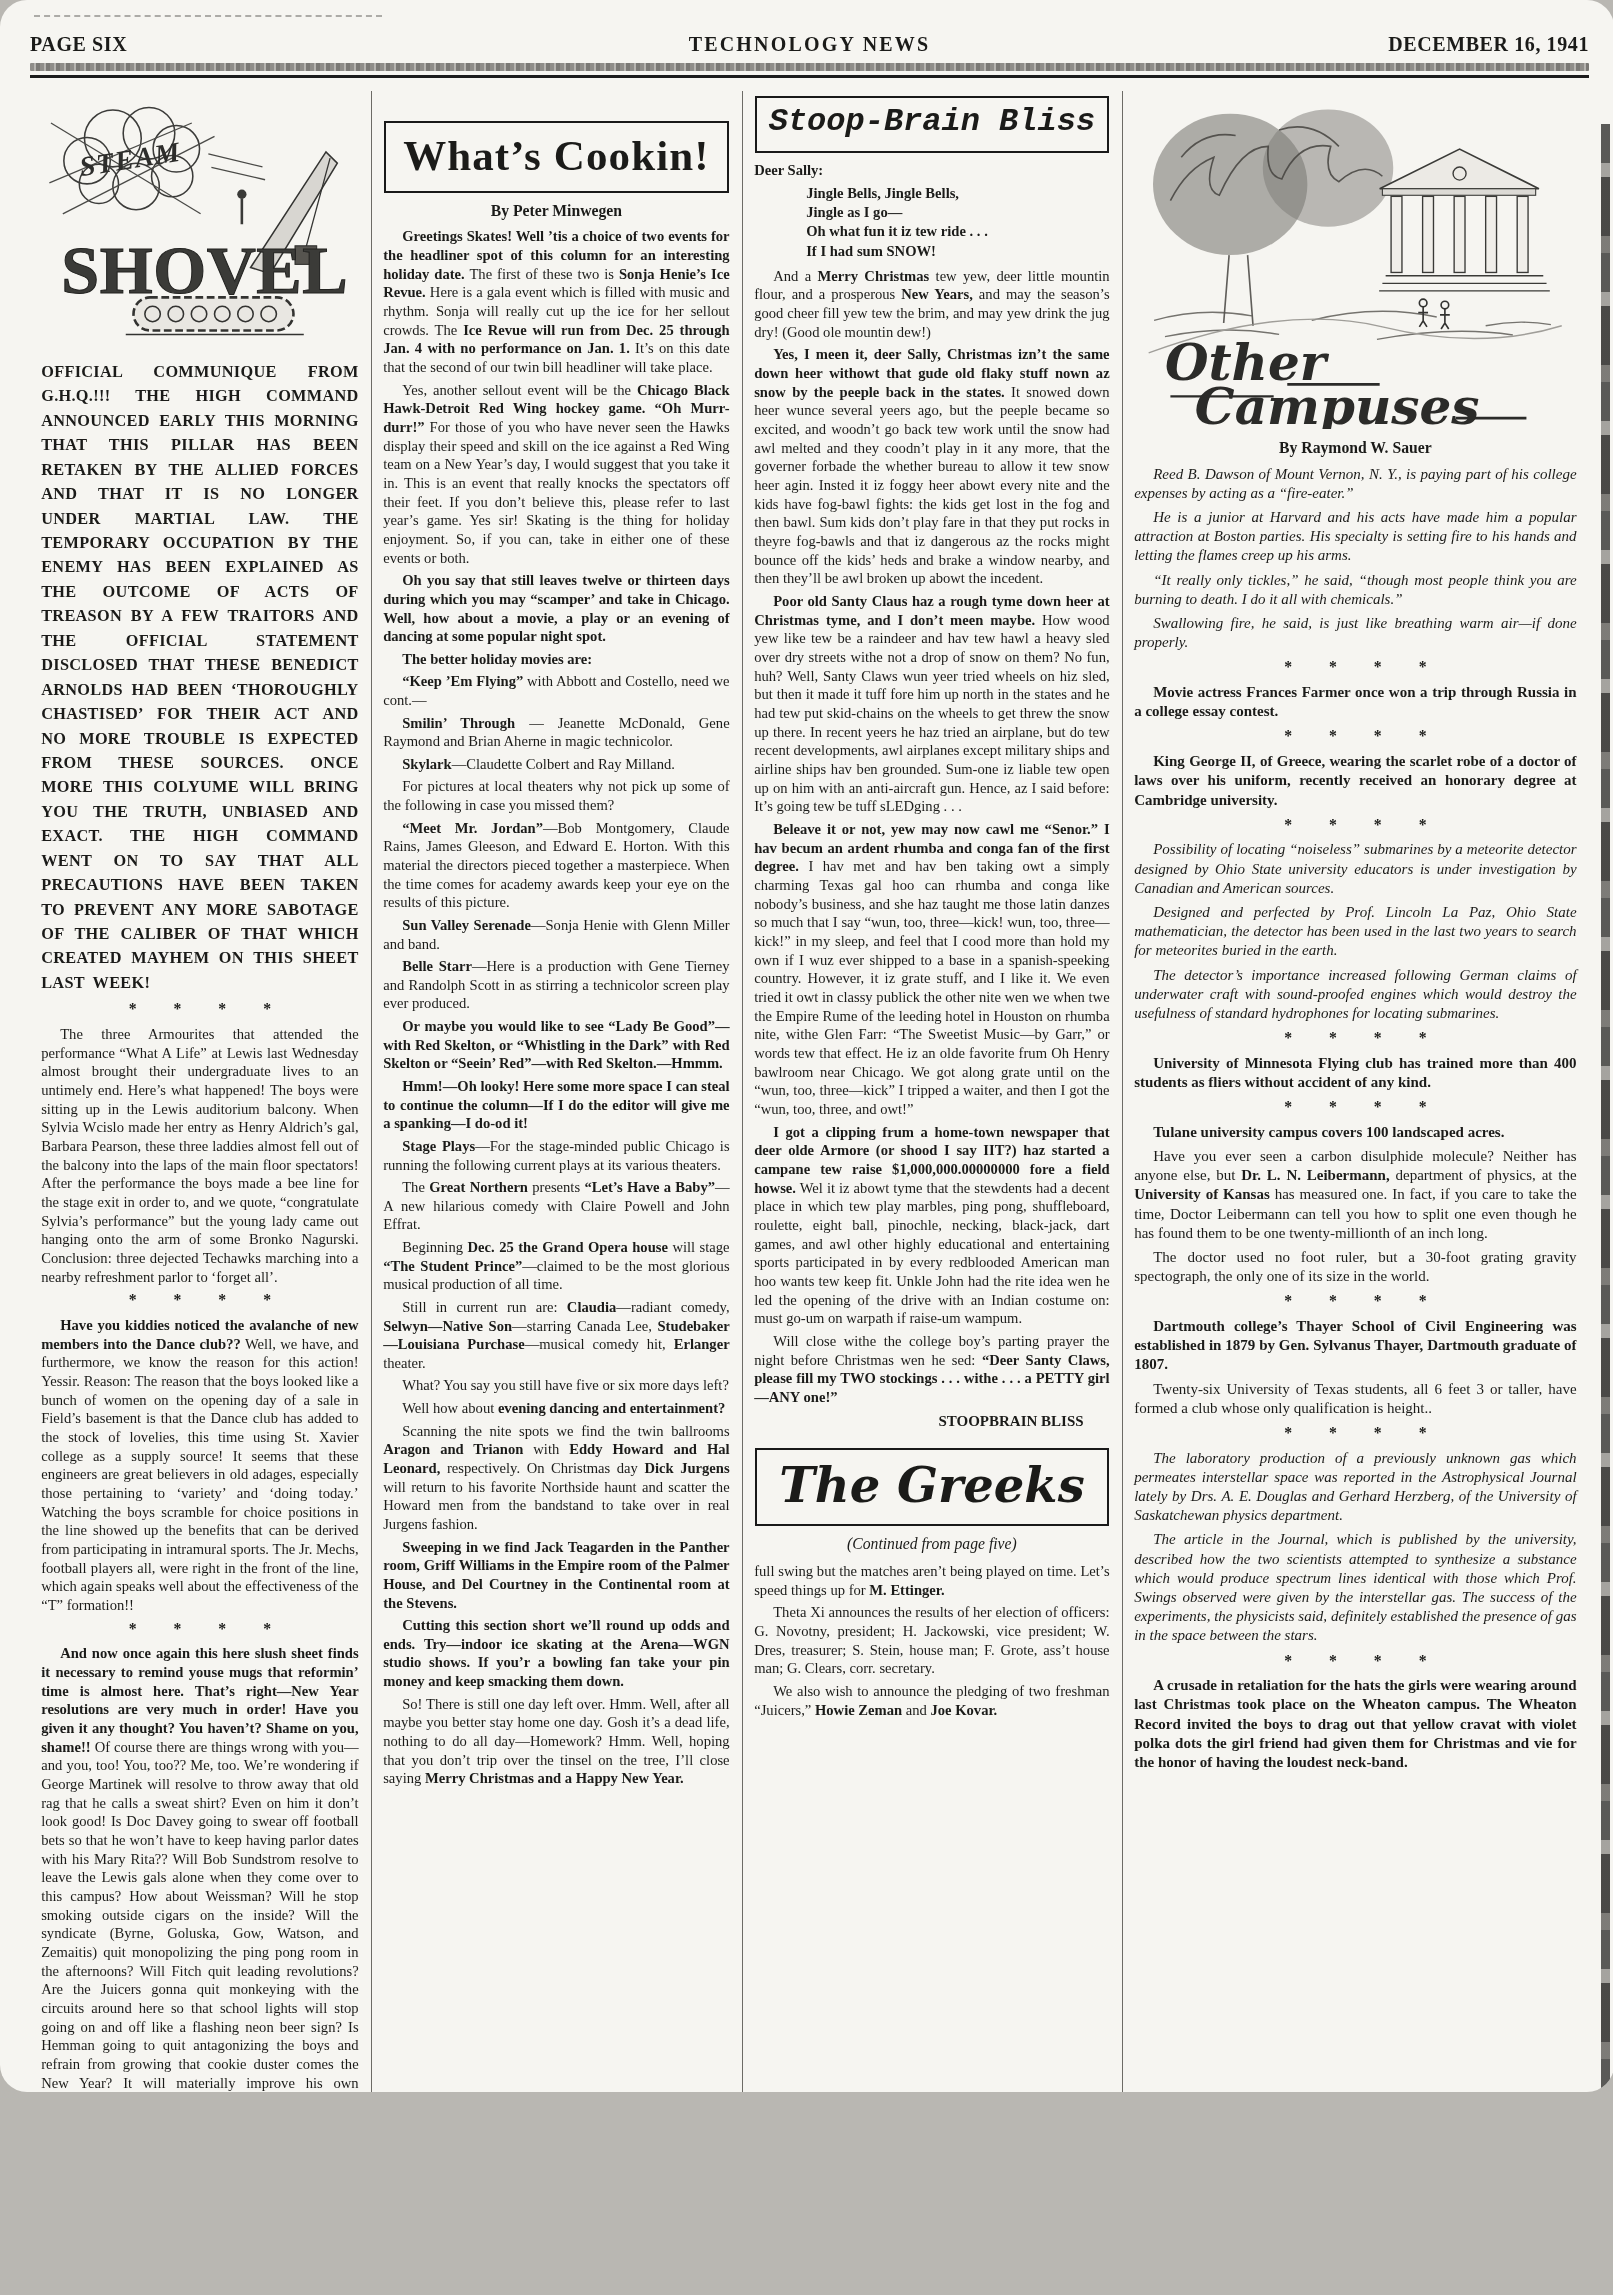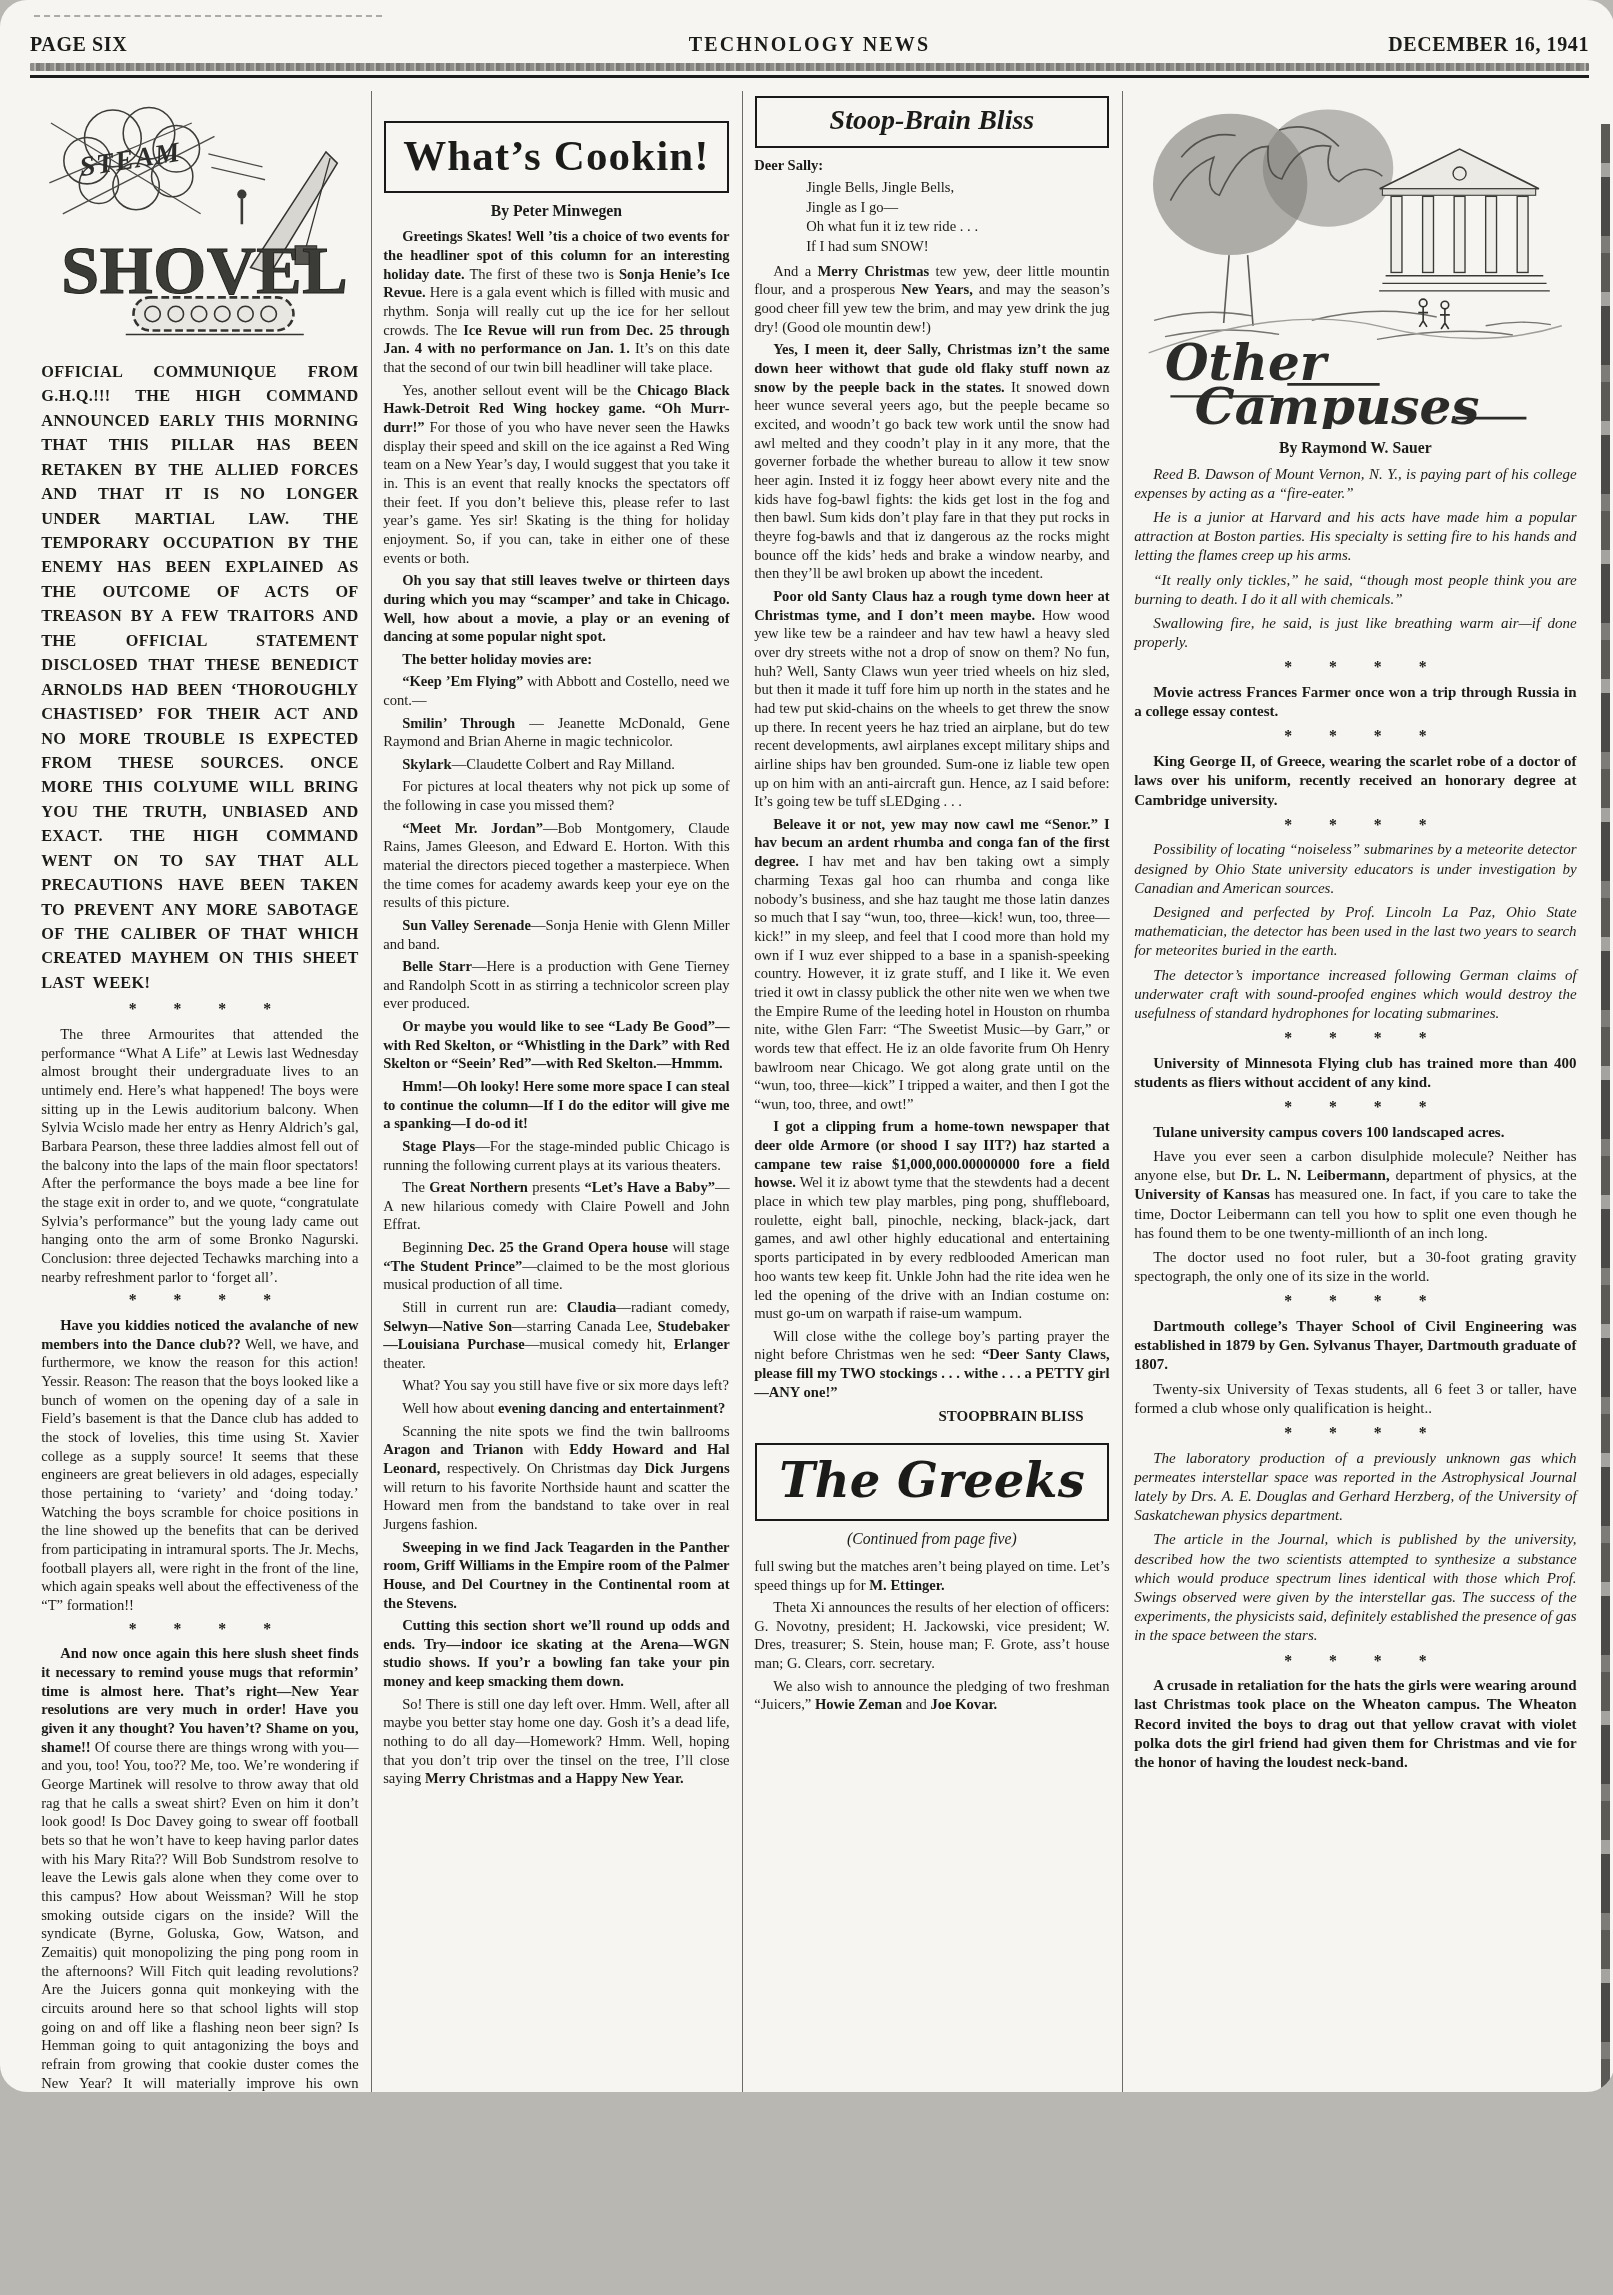--- a/index.html
+++ b/index.html
@@ -30,7 +30,7 @@
   .verse div{white-space:nowrap;}
   .boxtitle{border:2.2px solid #191919;margin:4.5px 1.1px 7.9px;padding:4.5px 3.4px 7.9px;text-align:center;background:#f6f5f1;}
   .t-cookin{font-size:43px;font-weight:700;letter-spacing:1.1px;margin-top:30px;}
-  .t-script{font-size:28px;font-style:italic;font-weight:700;font-family:Liberation Serif, serif;}
+  .t-script{font-size:32px;font-style:italic;font-weight:700;font-family:Liberation Mono, monospace;}
   .t-greeks{font-size:48px;font-style:italic;font-weight:700;font-family:"DejaVu Serif",serif;}
   .byline{text-align:center;font-weight:700;font-size:15.7px;margin:2.2px 0 6.7px;}
   .continued{text-align:center;font-style:italic;font-size:15.7px;margin:4.5px 0 7.9px;}

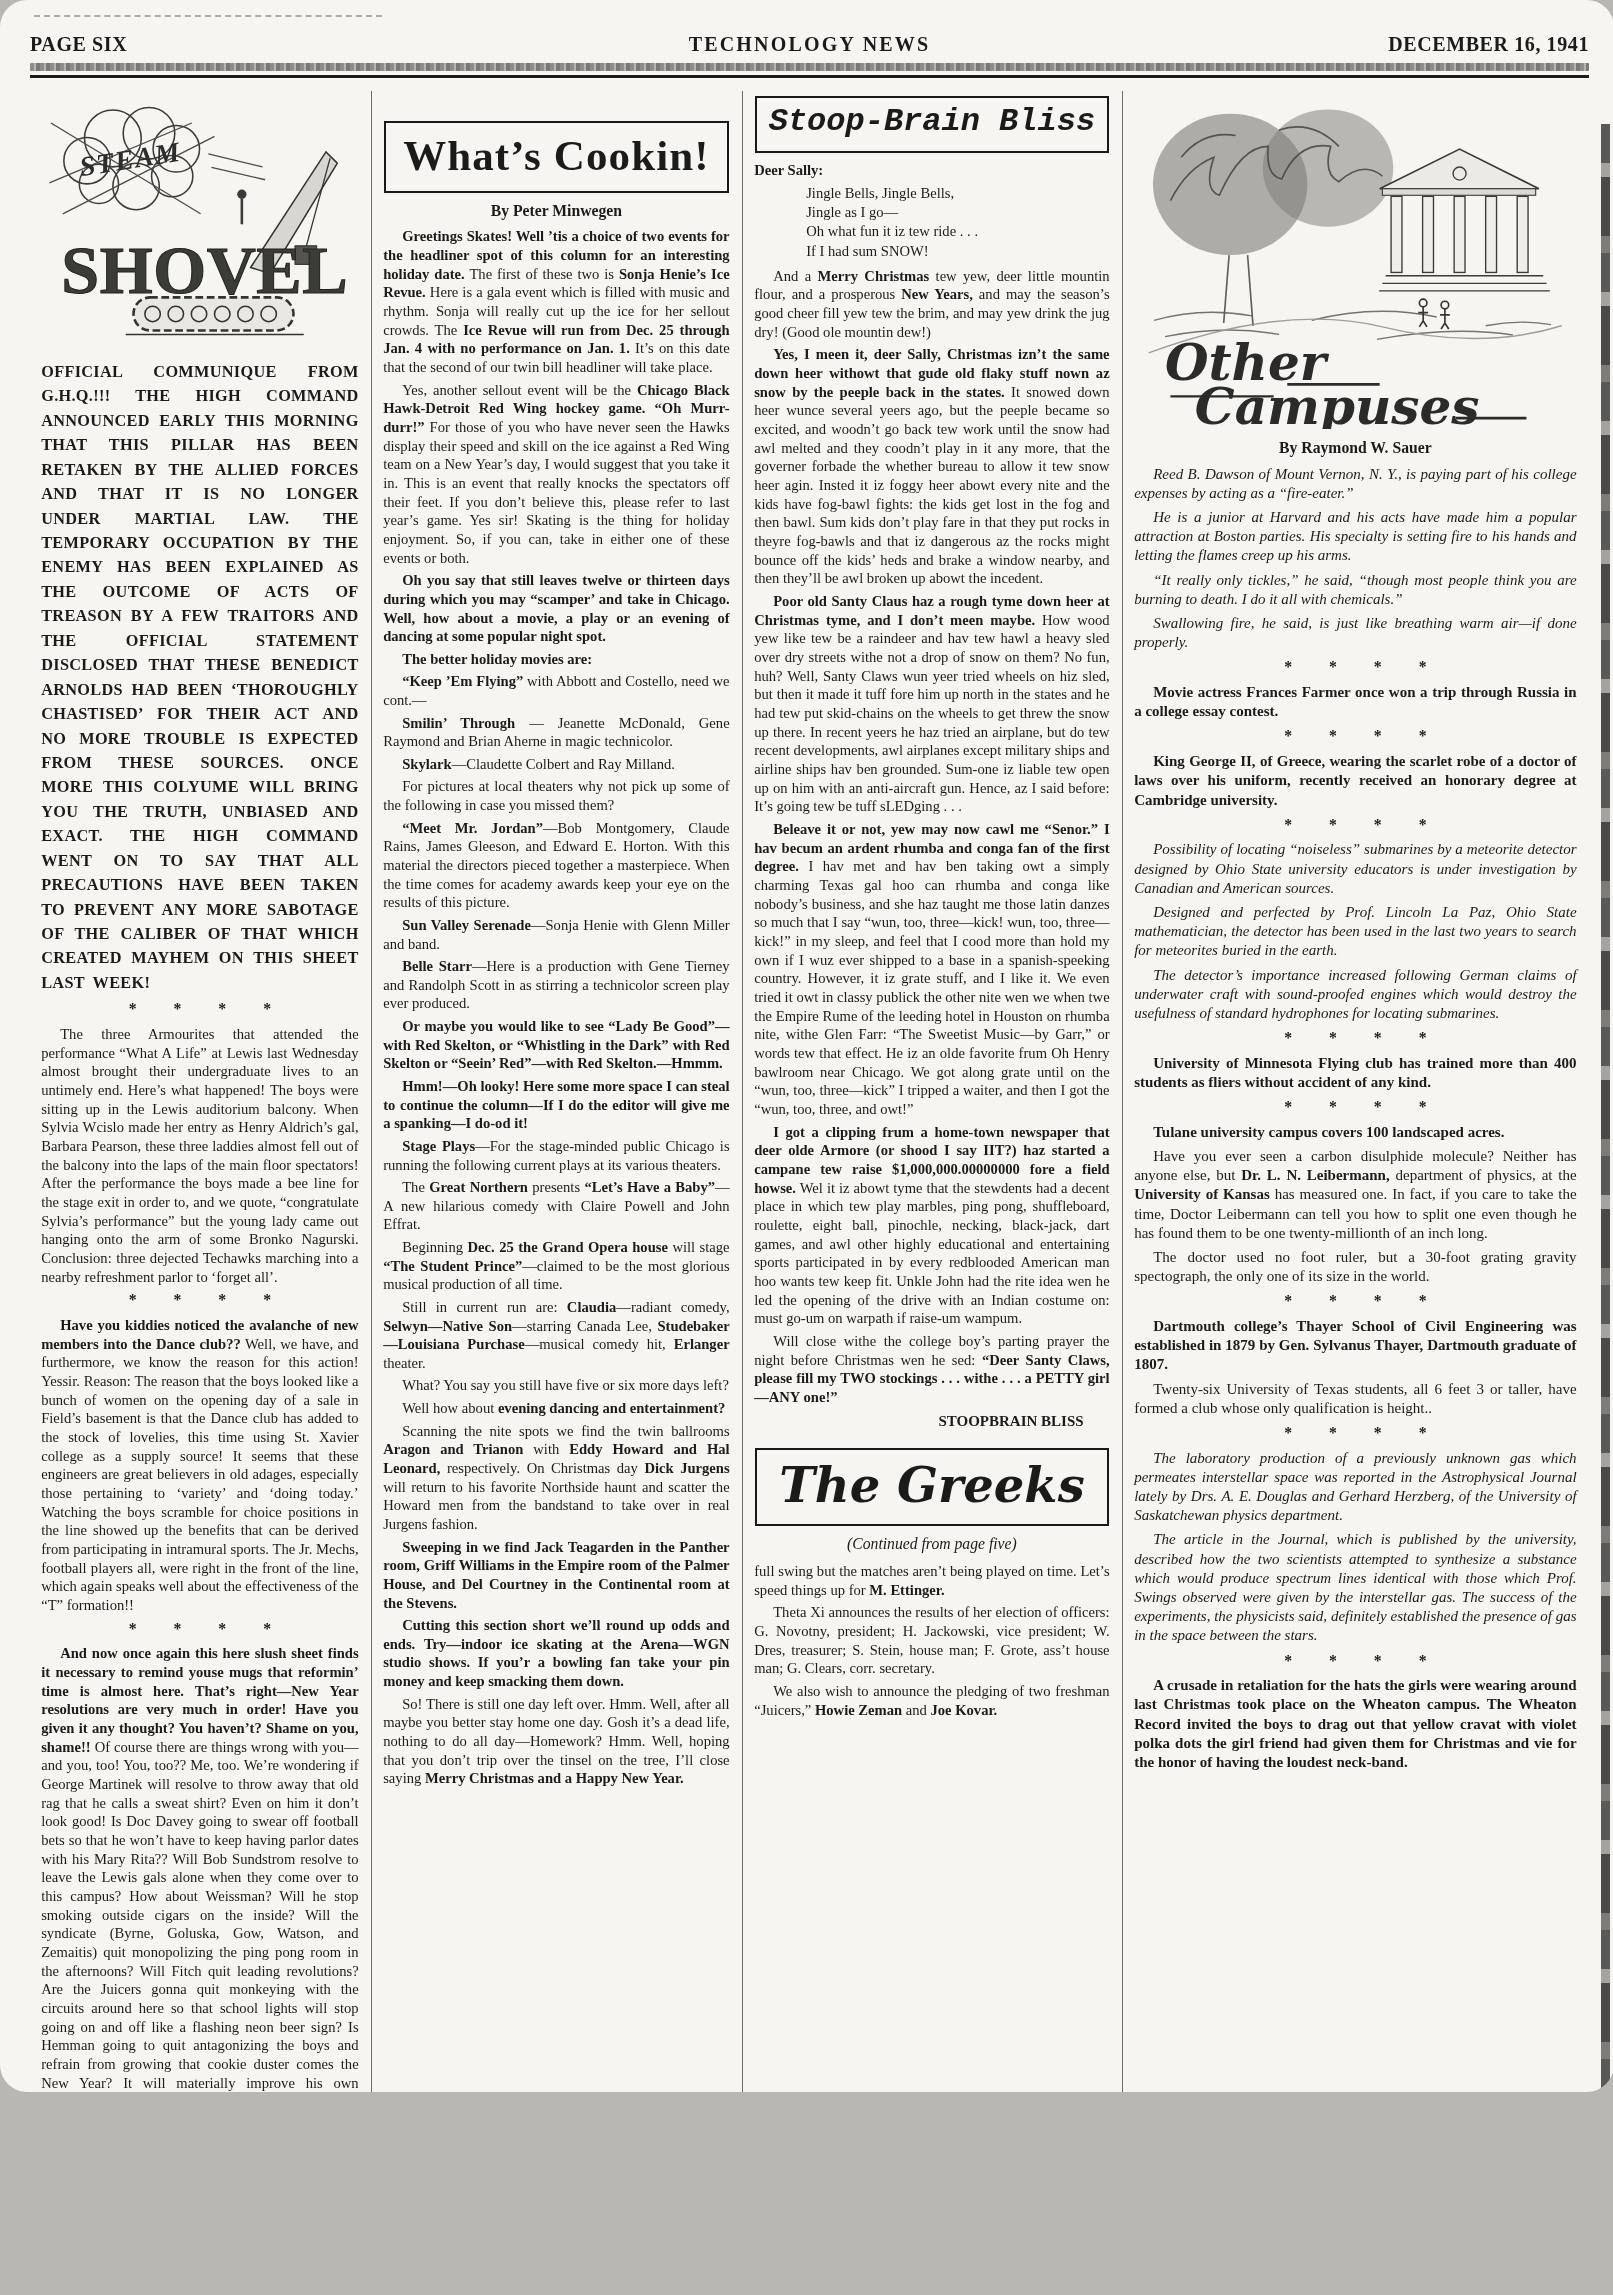--- a/index.html
+++ b/index.html
@@ -27,7 +27,7 @@
   .stars{text-align:center;font-weight:700;font-size:15.7px;word-spacing:33px;margin:3.4px 0 5.6px;}
   .right-line{text-align:right;padding-right:26px;margin:5.6px 0 1.1px;font-size:15px;}
   .verse{margin:0 0 5.6px 52px;line-height:1.33;}
-  .verse div{white-space:nowrap;}
+  .verse div{white-space:nowrap;font-weight:bold;}
   .boxtitle{border:2.2px solid #191919;margin:4.5px 1.1px 7.9px;padding:4.5px 3.4px 7.9px;text-align:center;background:#f6f5f1;}
   .t-cookin{font-size:43px;font-weight:700;letter-spacing:1.1px;margin-top:30px;}
   .t-script{font-size:32px;font-style:italic;font-weight:700;font-family:Liberation Mono, monospace;}

